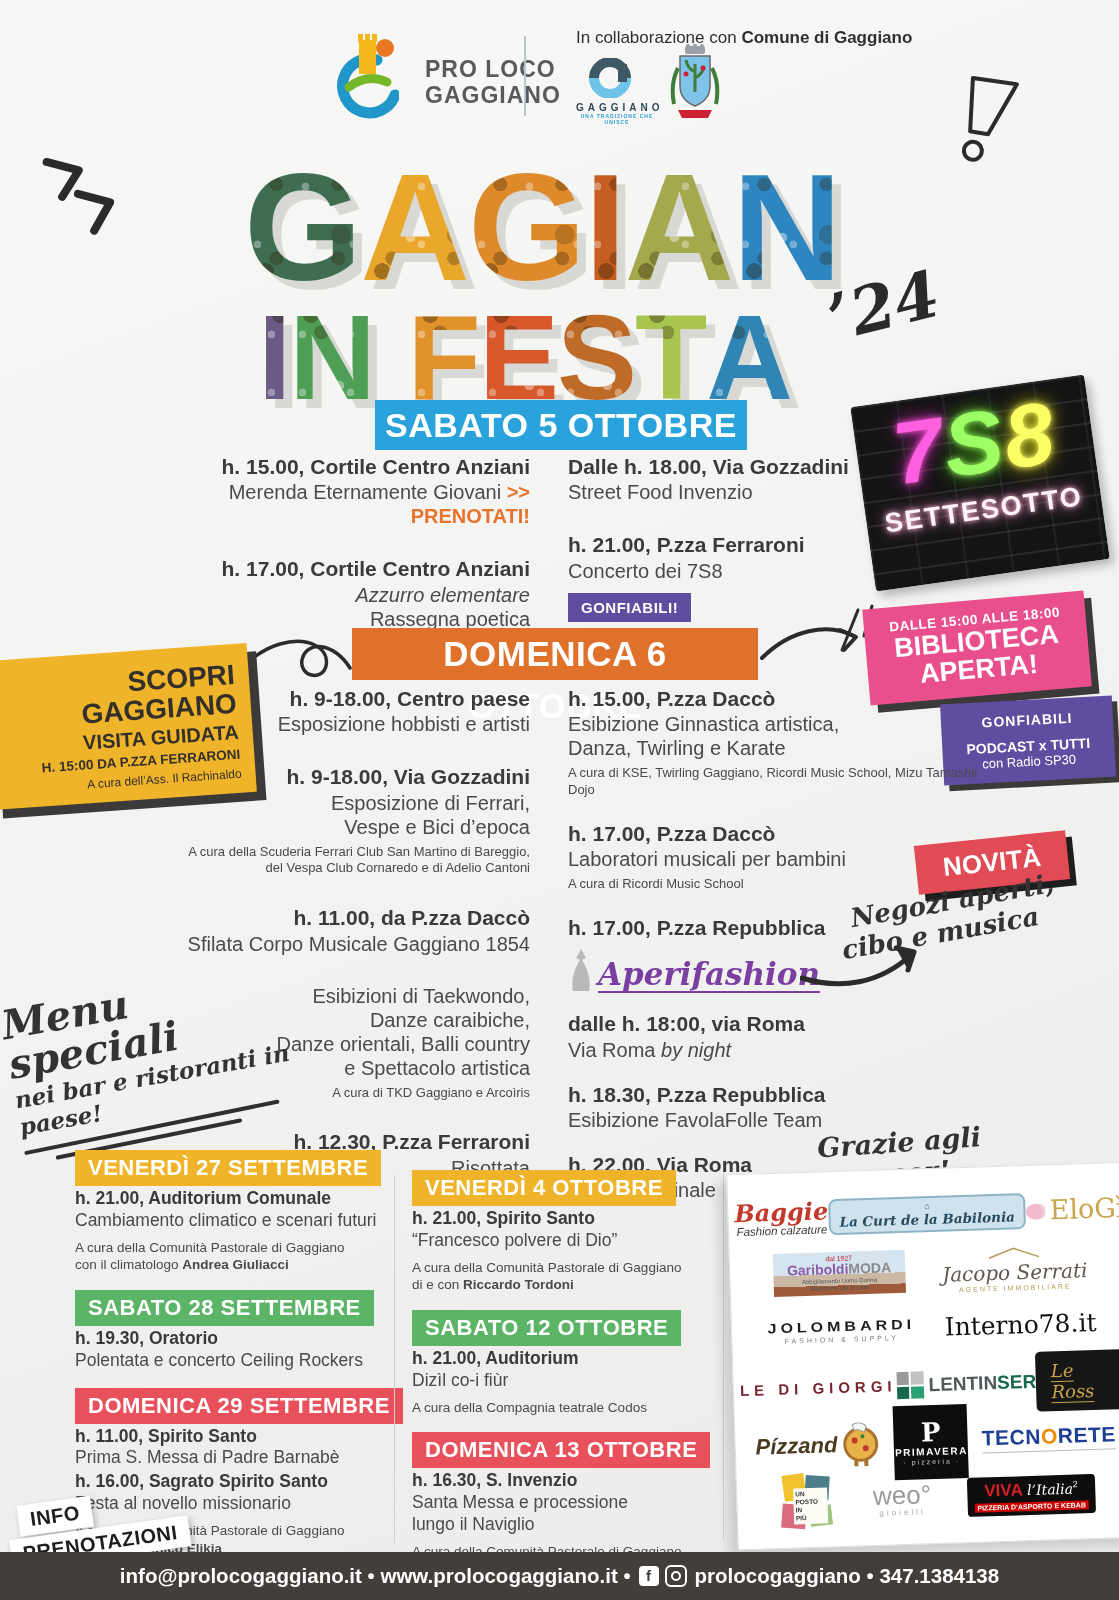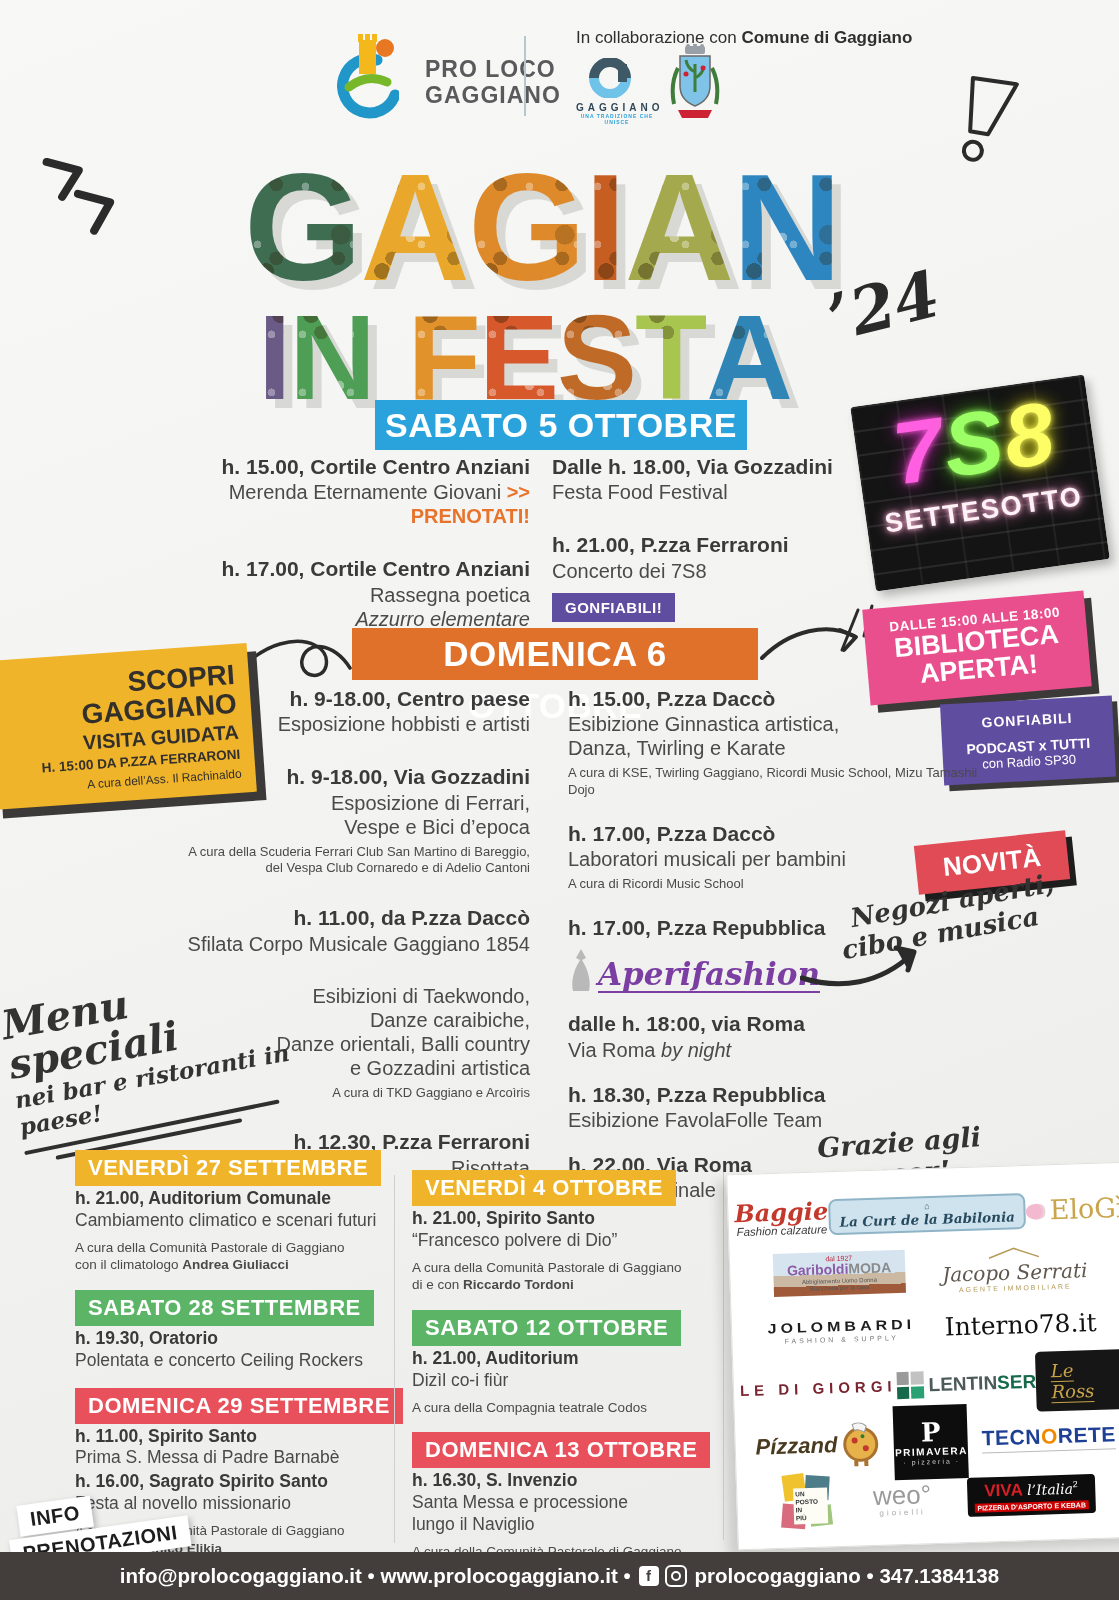--- a/index.html
+++ b/index.html
@@ -248,7 +248,7 @@
     </div>
   </div>
 
-  <div class="abs" style="left:552px;top:454px;width:330px">
+  <div class="abs" style="left:568px;top:454px;width:330px">
     <div class="ev">
       <div class="ev-title">Dalle h. 18.00, Via Gozzadini</div>
       <div class="ev-line">Festa Food Festival</div>

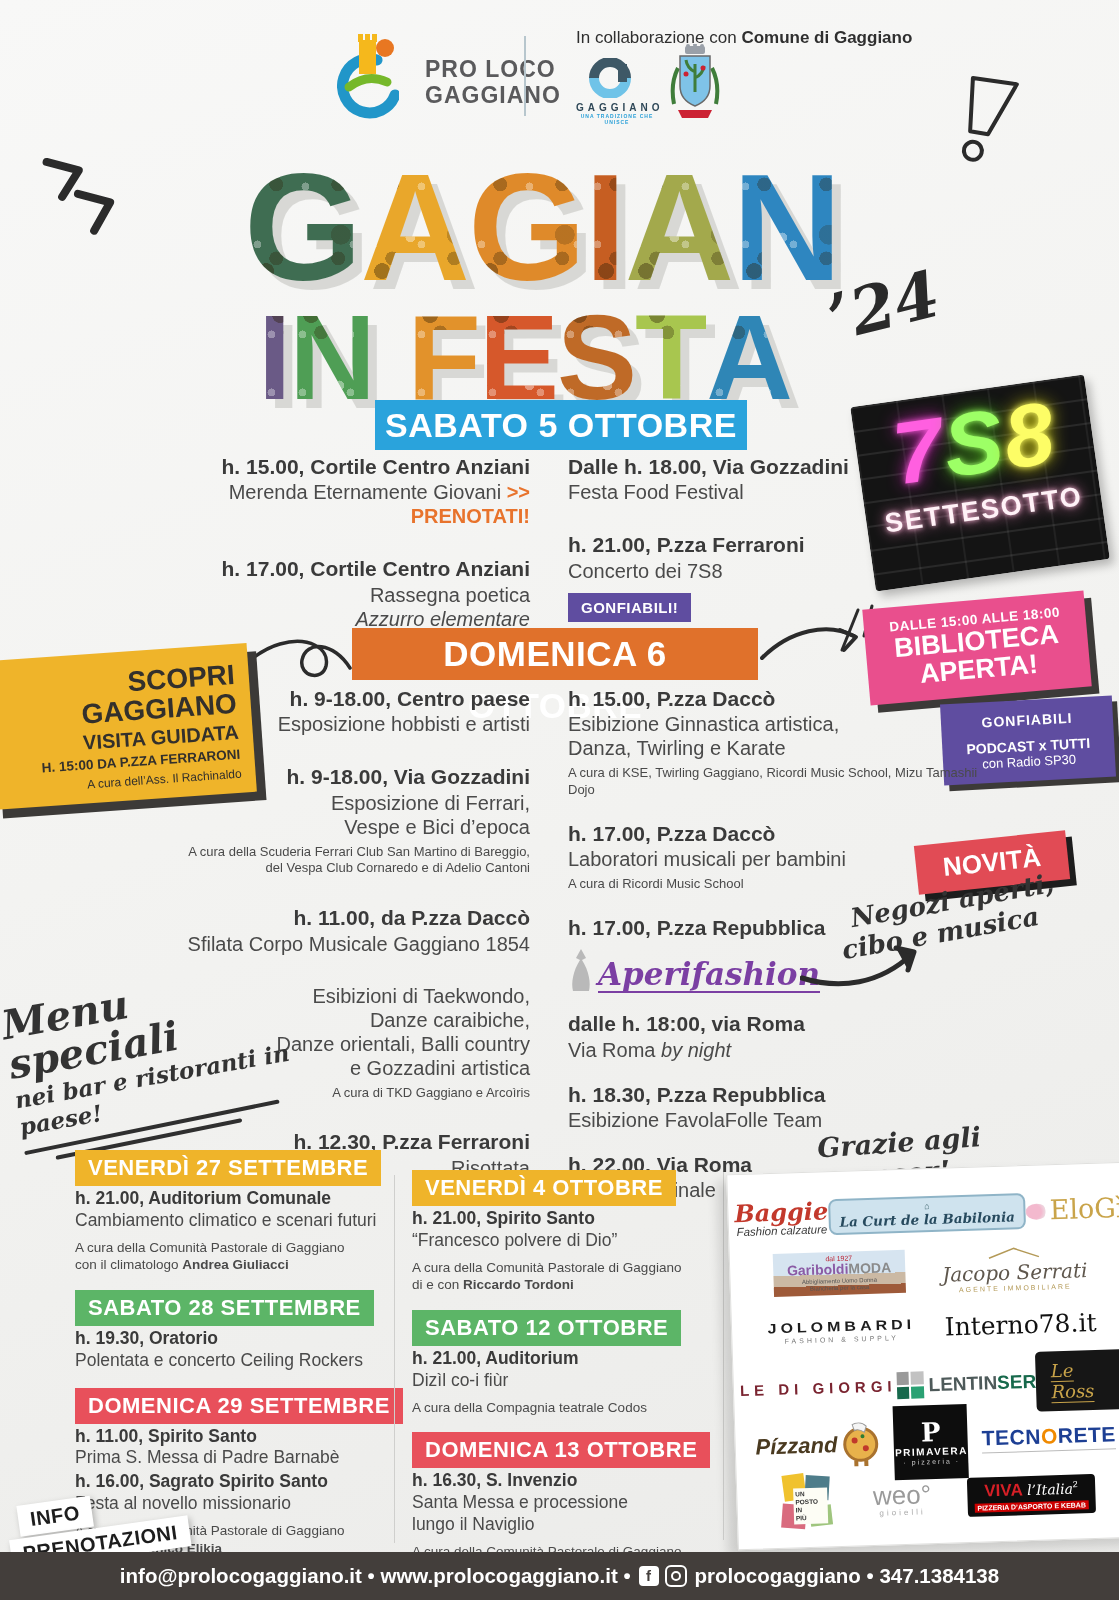--- a/index.html
+++ b/index.html
@@ -251,7 +251,7 @@
   <div class="abs" style="left:568px;top:454px;width:330px">
     <div class="ev">
       <div class="ev-title">Dalle h. 18.00, Via Gozzadini</div>
-      <div class="ev-line">Festa Food Festival</div>
+      <div class="ev-line">Street Food Invenzio</div>
     </div>
     <div class="ev">
       <div class="ev-title">h. 21.00, P.zza Ferraroni</div>

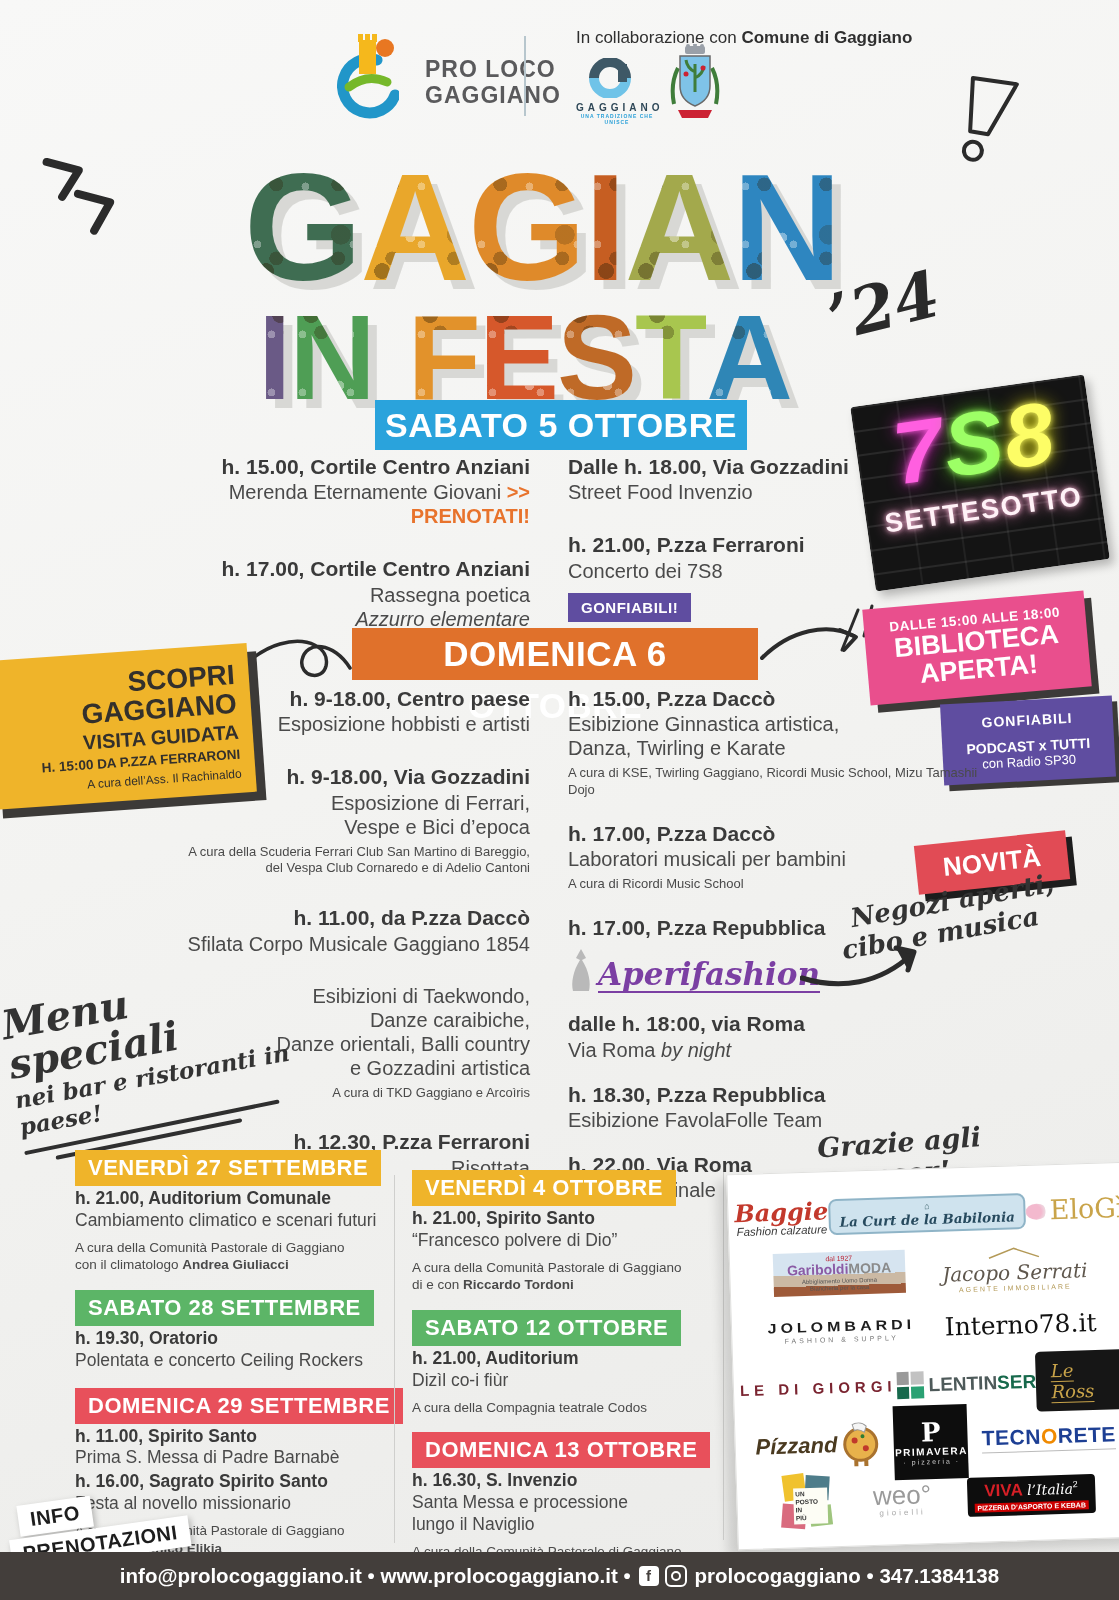--- a/index.html
+++ b/index.html
@@ -243,8 +243,8 @@
     </div>
     <div class="ev">
       <div class="ev-title">h. 17.00, Cortile Centro Anziani</div>
+      <div class="ev-line it">Azzurro elementare</div>
       <div class="ev-line">Rassegna poetica</div>
-      <div class="ev-line it">Azzurro elementare</div>
     </div>
   </div>
 

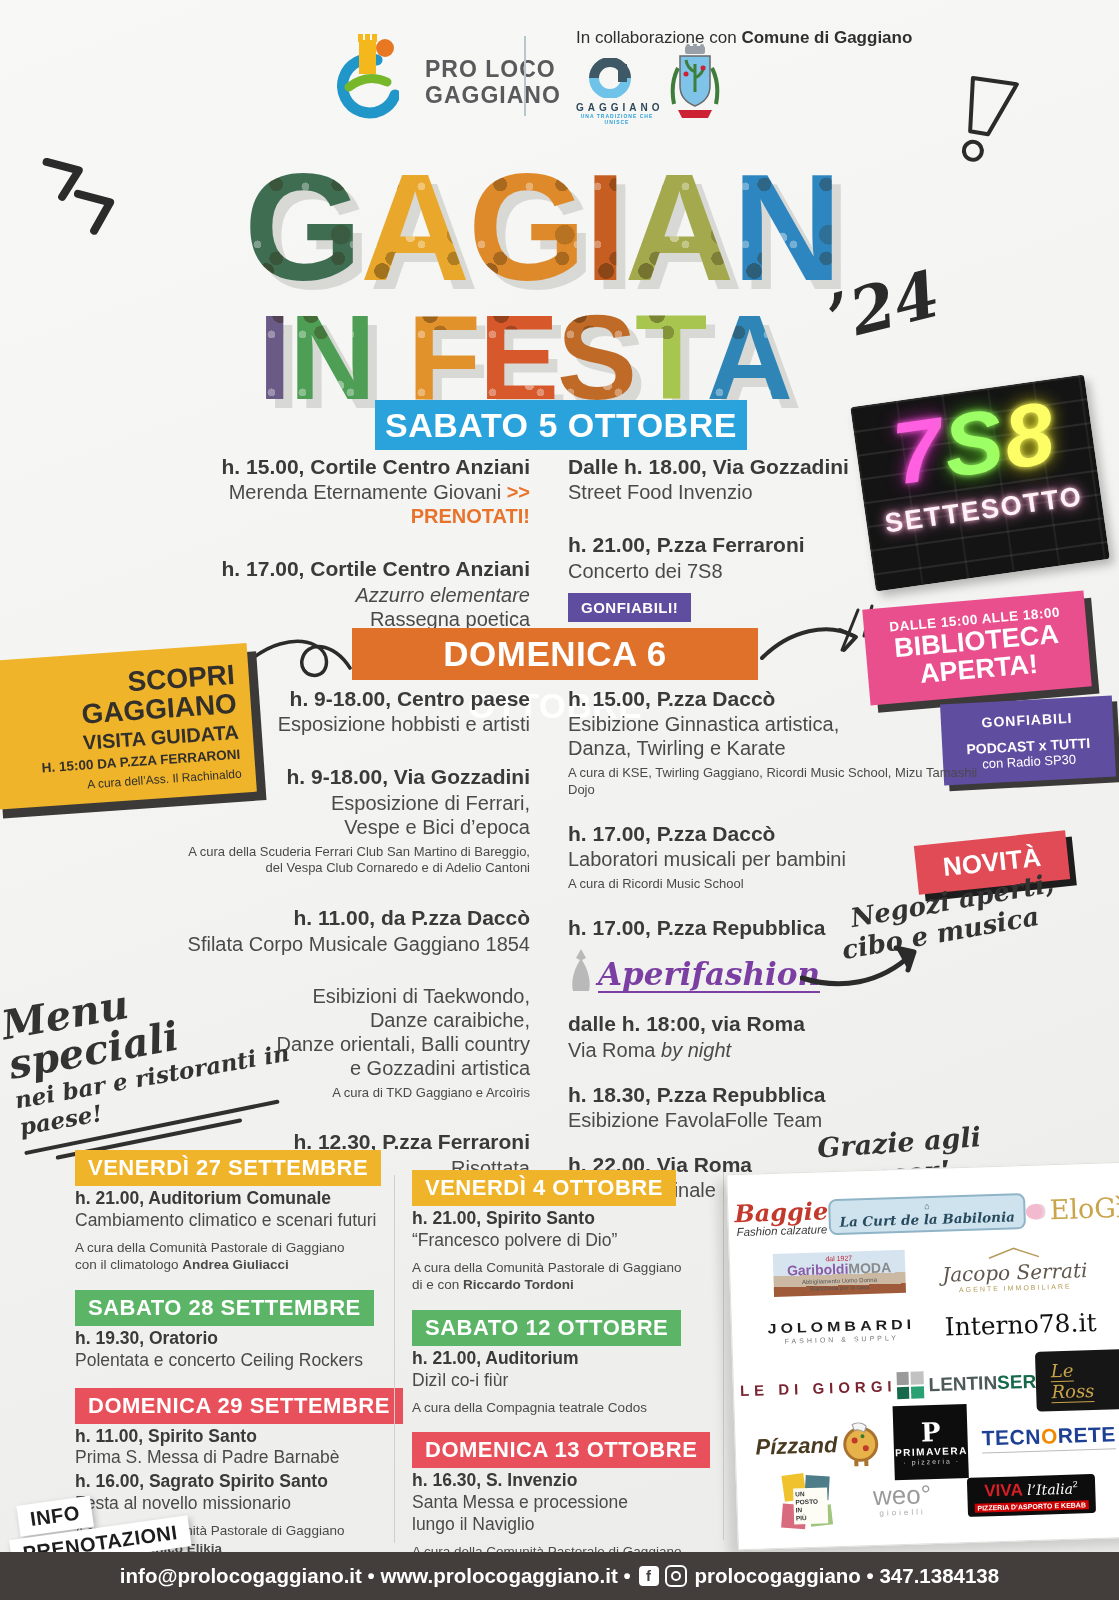--- a/index.html
+++ b/index.html
@@ -322,7 +322,7 @@
       <div class="ev-line">Esibizioni di Taekwondo,</div>
       <div class="ev-line">Danze caraibiche,</div>
       <div class="ev-line">Danze orientali, Balli country</div>
-      <div class="ev-line">e Gozzadini artistica</div>
+      <div class="ev-line">e Spettacolo artistica</div>
       <div class="ev-note">A cura di TKD Gaggiano e Arcoìris</div>
     </div>
     <div class="ev">

